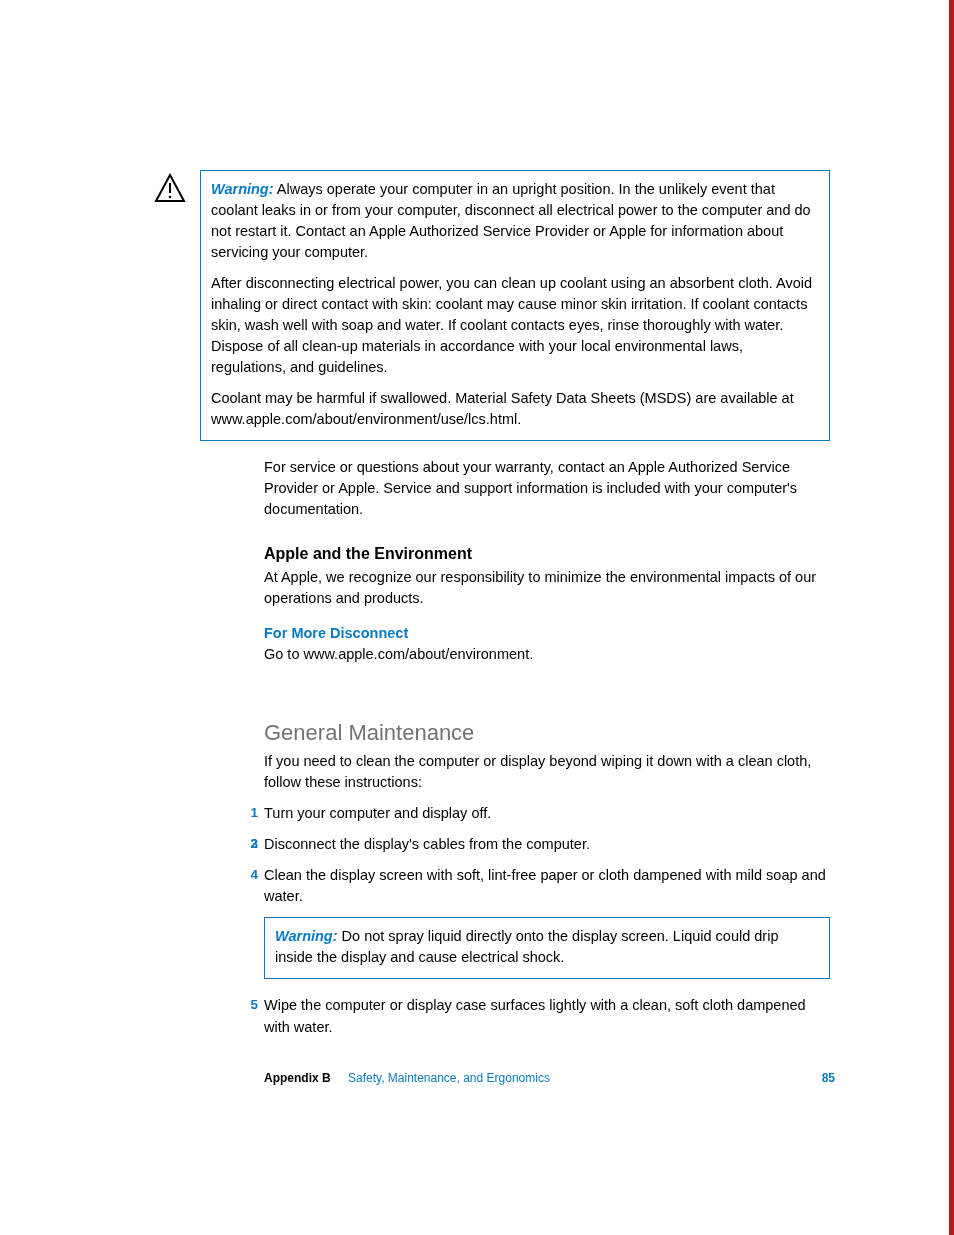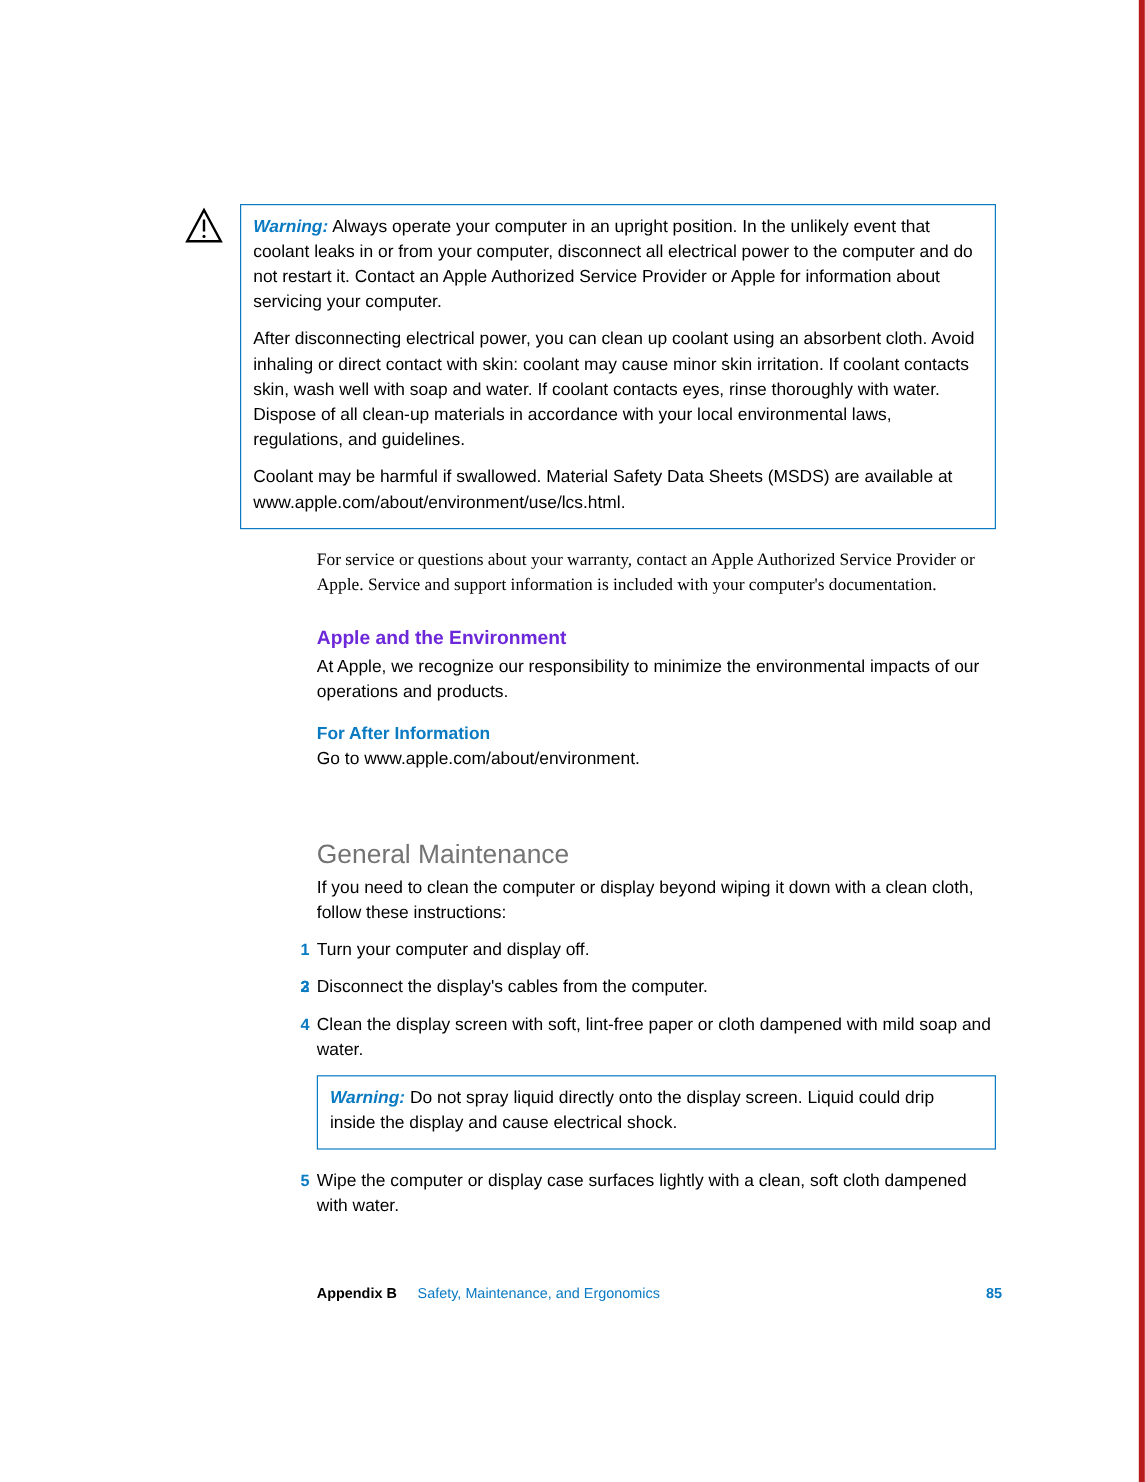--- a/index.html
+++ b/index.html
@@ -36,7 +36,7 @@
     .warning-label { color: #0a7ac2; font-weight: 700; font-style: italic; }
     .important-label { color: #0a7ac2; font-weight: 700; font-style: italic; }
     .body-block { margin-left: 64px; }
-    .para { margin-top: 16px; font-family: Liberation Serif, serif; }
+    .para { margin-top: 16px; }
     h2.blue-h {
       font-size: 16px;
       font-weight: 600;

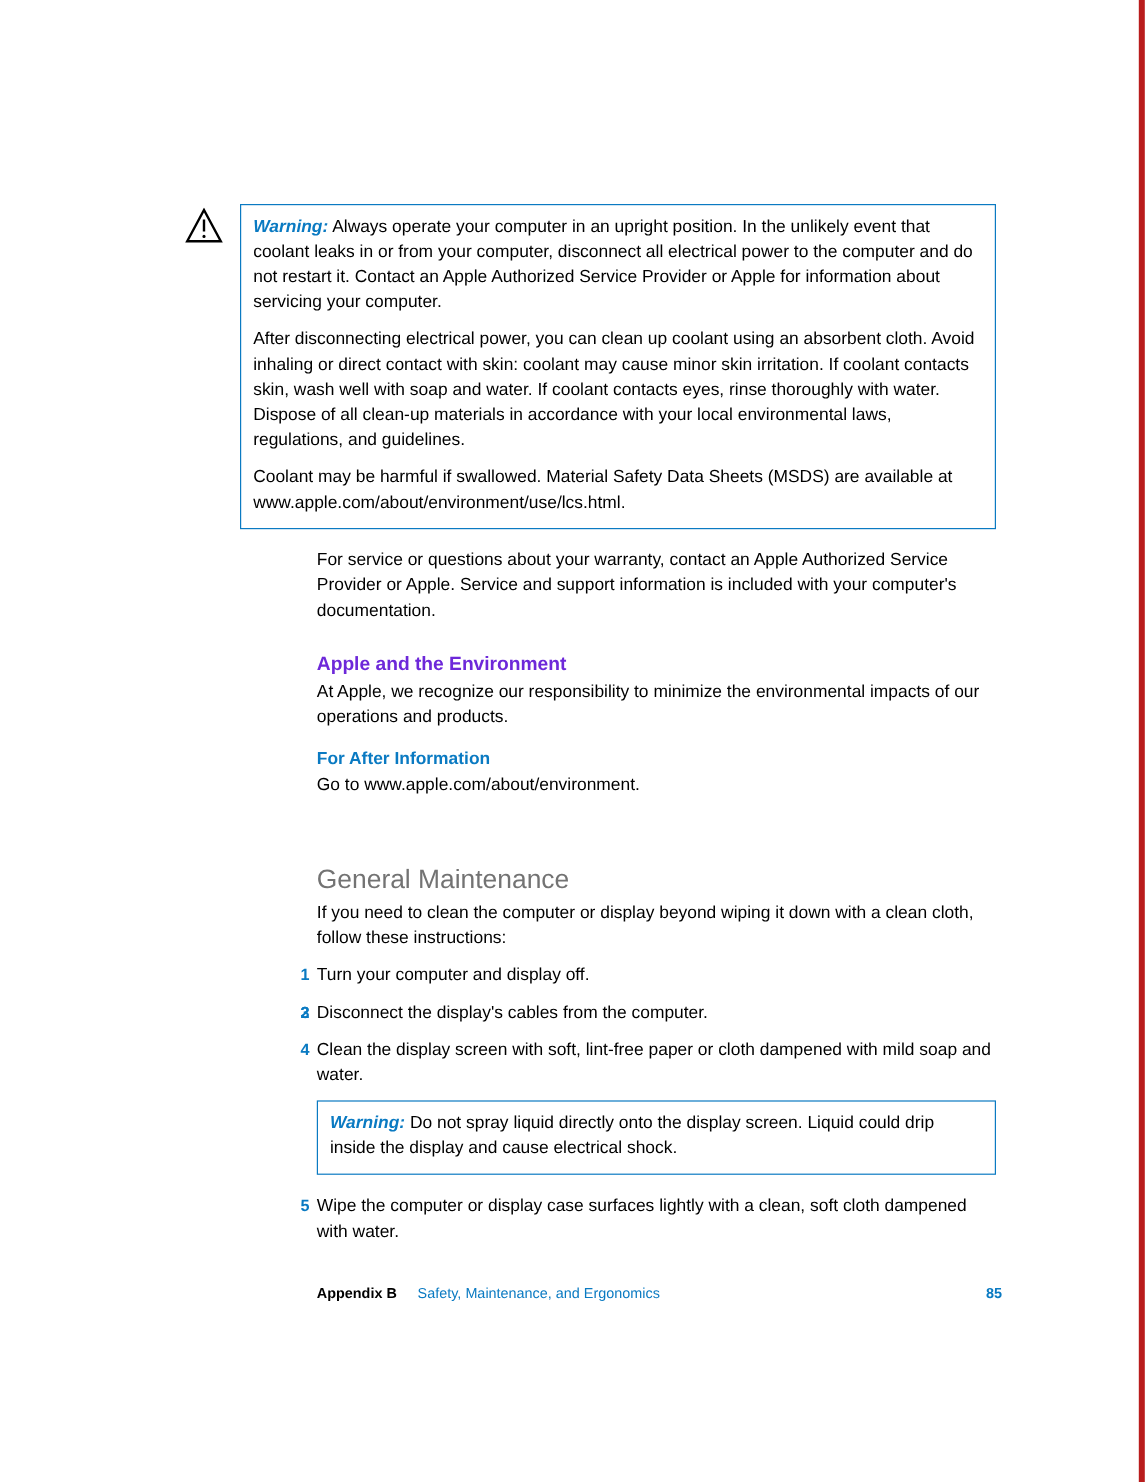--- a/index.html
+++ b/index.html
@@ -40,7 +40,7 @@
     h2.blue-h {
       font-size: 16px;
       font-weight: 600;
-      color: #6d28d9;
+      color: #000000;
       margin-top: 22px;
     }
     .after-h { margin-top: 2px; }

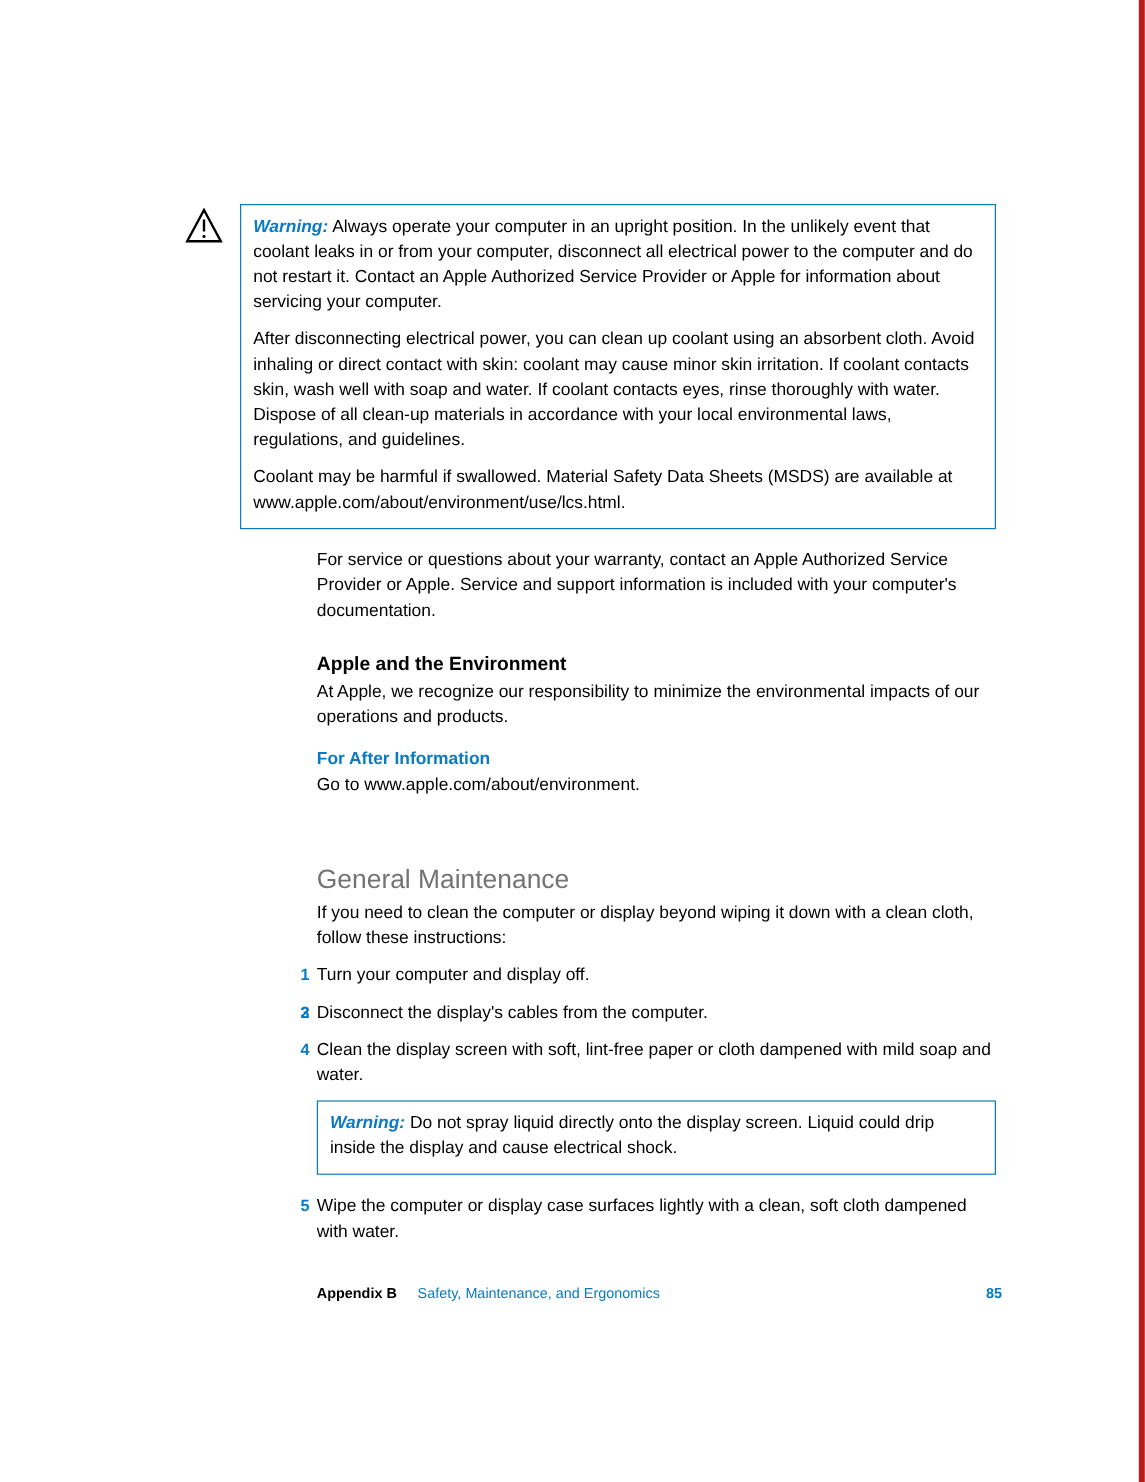--- a/index.html
+++ b/index.html
@@ -117,7 +117,7 @@
     <h2 class="blue-h">Apple and the Environment</h2>
     <p class="after-h">At Apple, we recognize our responsibility to minimize the environmental impacts of our operations and products.</p>
 
-    <h3 class="blue-sub">For After Information</h3>
+    <h3 class="blue-sub">For More Disconnect</h3>
     <p>Go to www.apple.com/about/environment.</p>
 
     <h1 class="section-title">General Maintenance</h1>

